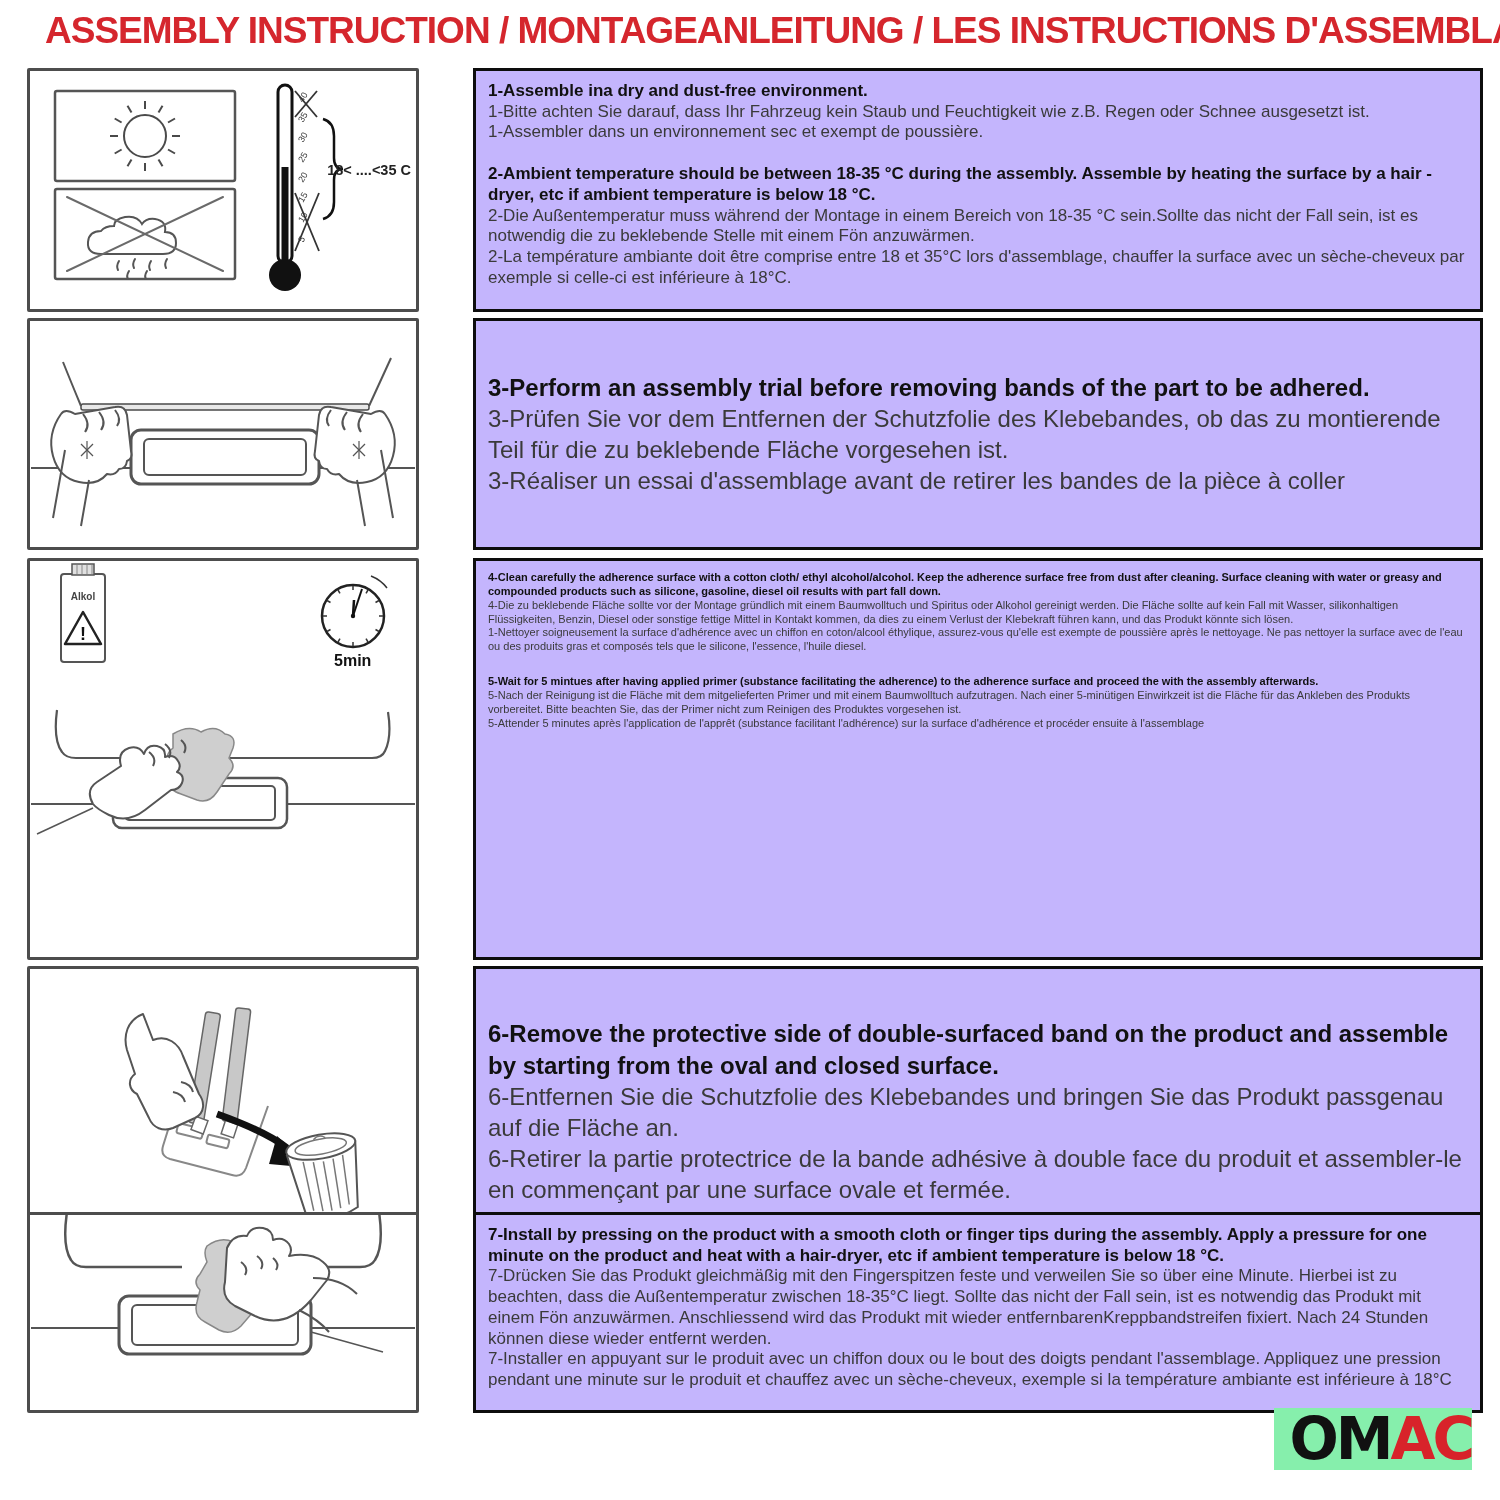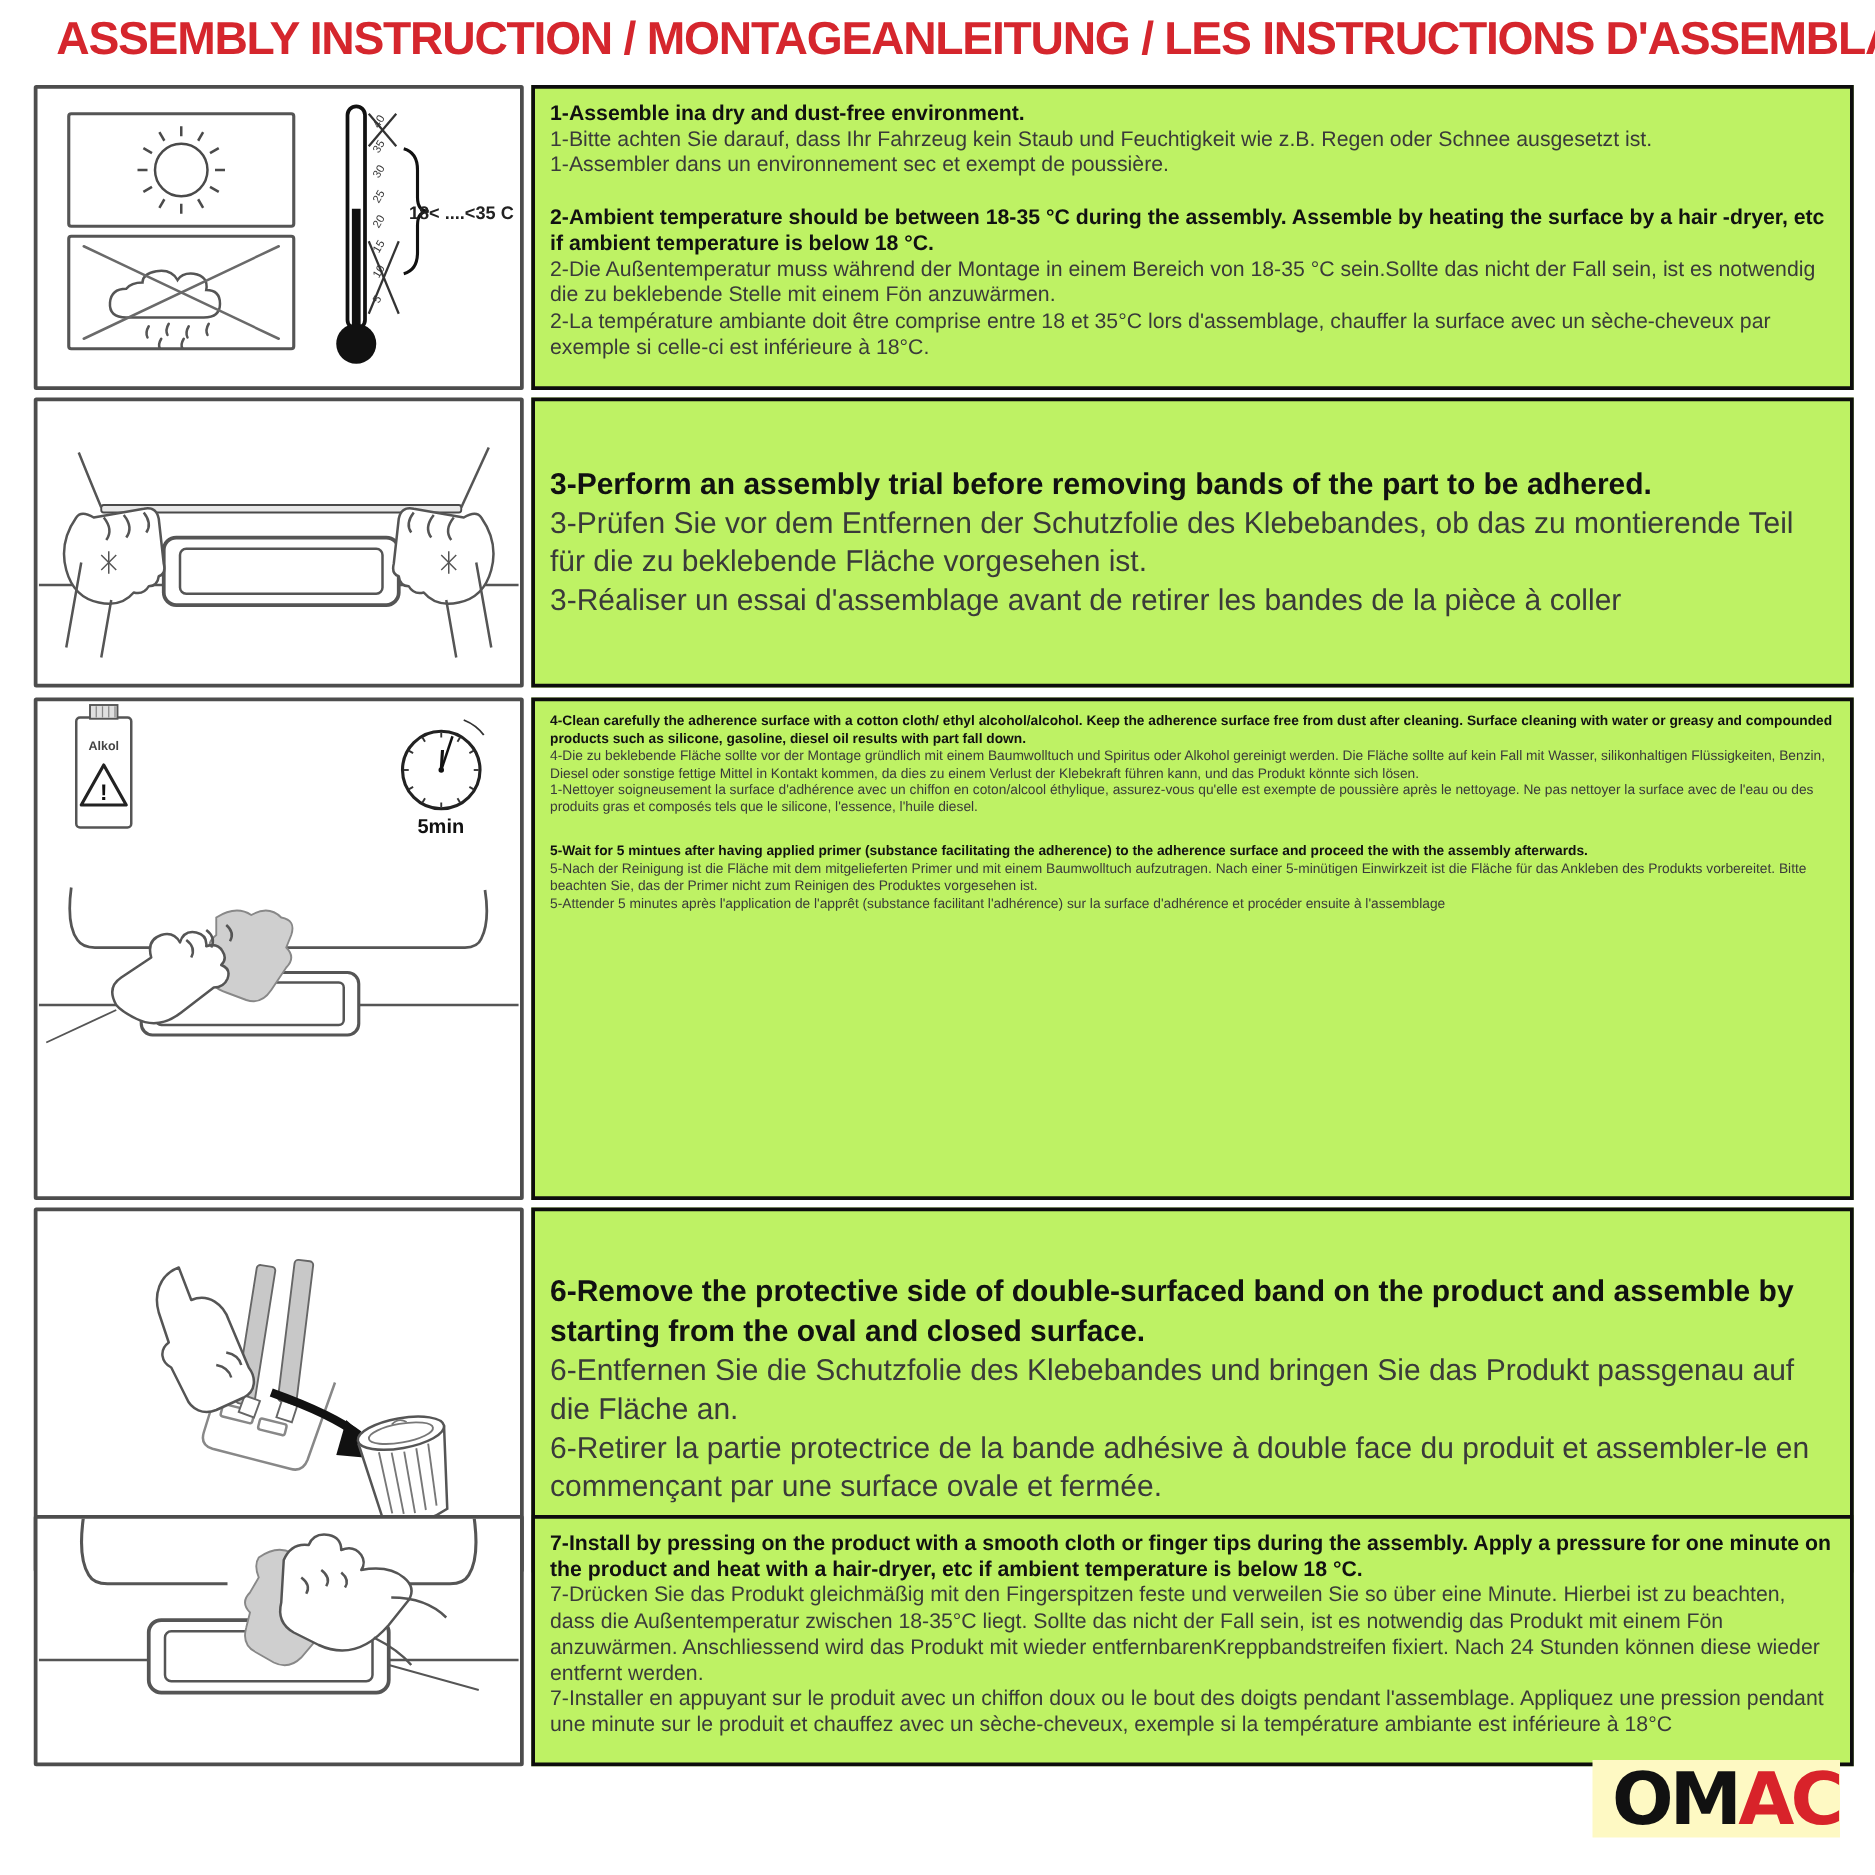--- a/index.html
+++ b/index.html
@@ -26,8 +26,8 @@
   }
   .illus svg { display:block; }
   .textbox {
-    flex:1 1 auto; border:3px solid #0d0d0d; background:#bef264;
-    padding:10px 12px; overflow:hidden;
+    flex:1 1 auto; border:3px solid #0d0d0d; background:#c4b5fd;
+    padding:10px 12px; overflow:hidden;margin-left:48px;
   }
   .t-small { font-size:17px; line-height:1.22; }
   .t-mid   { font-size:11px; line-height:1.26; }

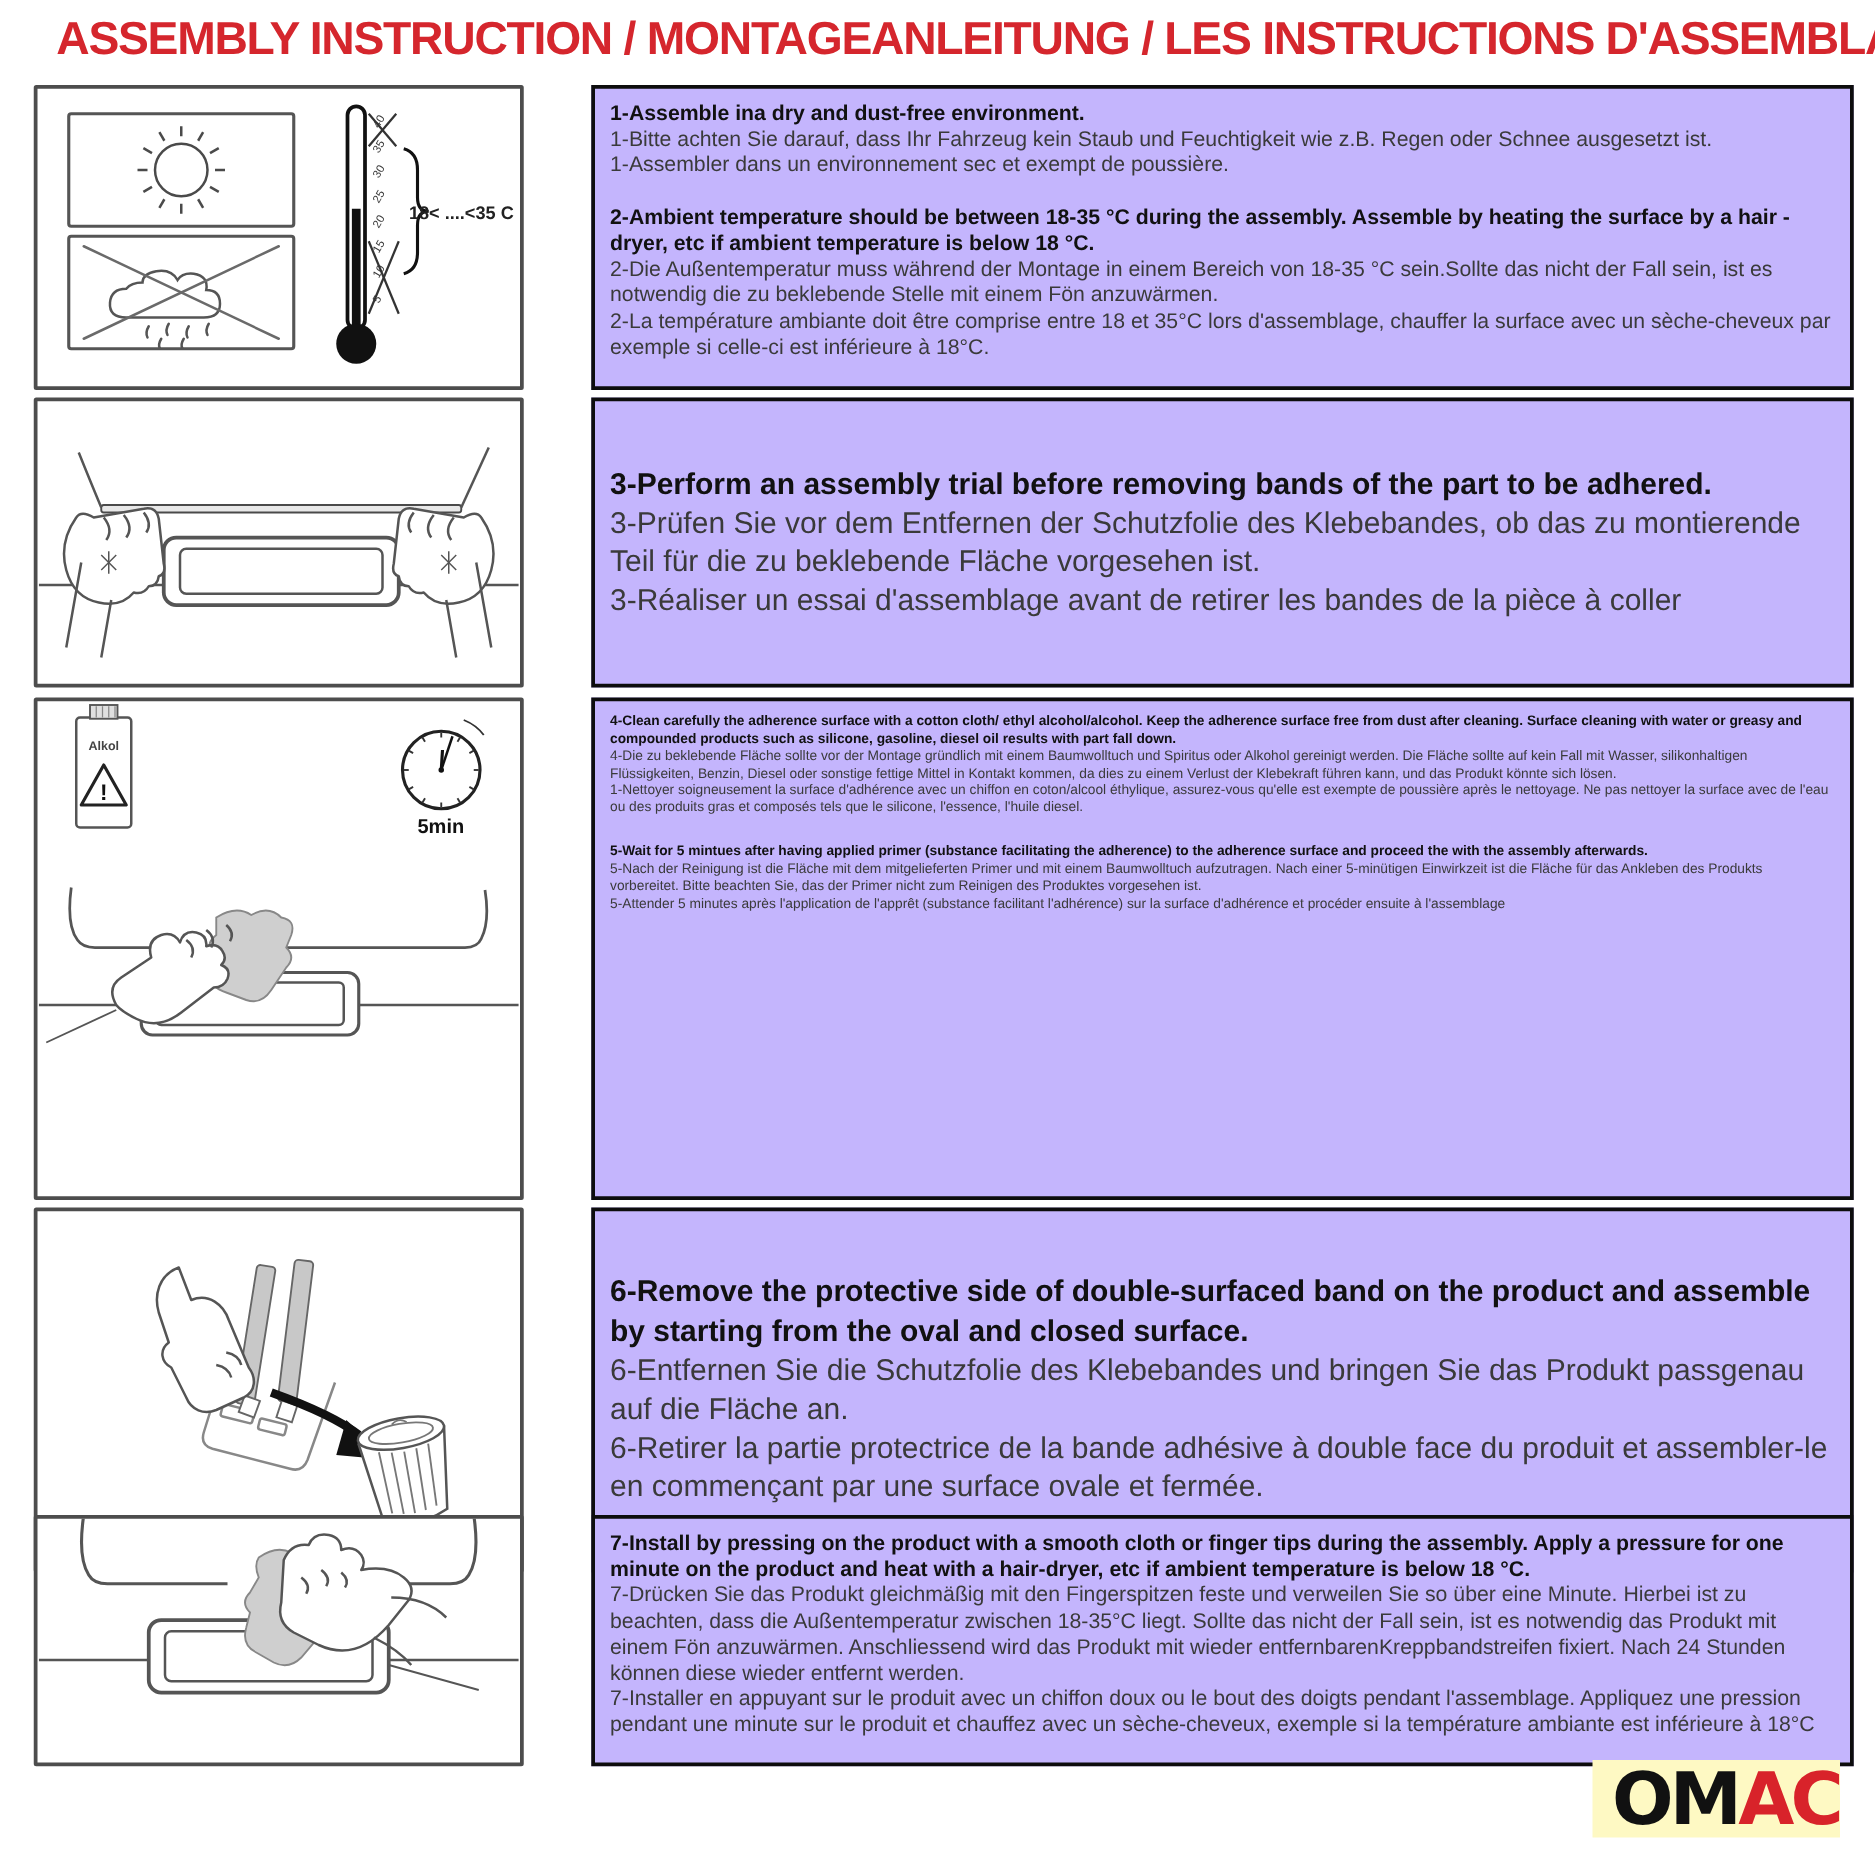--- a/index.html
+++ b/index.html
@@ -36,7 +36,7 @@
   .textbox p.b { font-weight:700; color:#111; }
   .textbox p.gap { margin-top:21px; }
   .logo {
-    position:absolute; top:1408px; right:28px; background:#fef9c3;
+    position:absolute; top:1408px; right:28px; background:#86efac;
     padding:2px 0 2px 16px; font-weight:900; font-size:58px; line-height:1;
     letter-spacing:-3px; font-family:"DejaVu Sans","Liberation Sans",sans-serif;
   }

